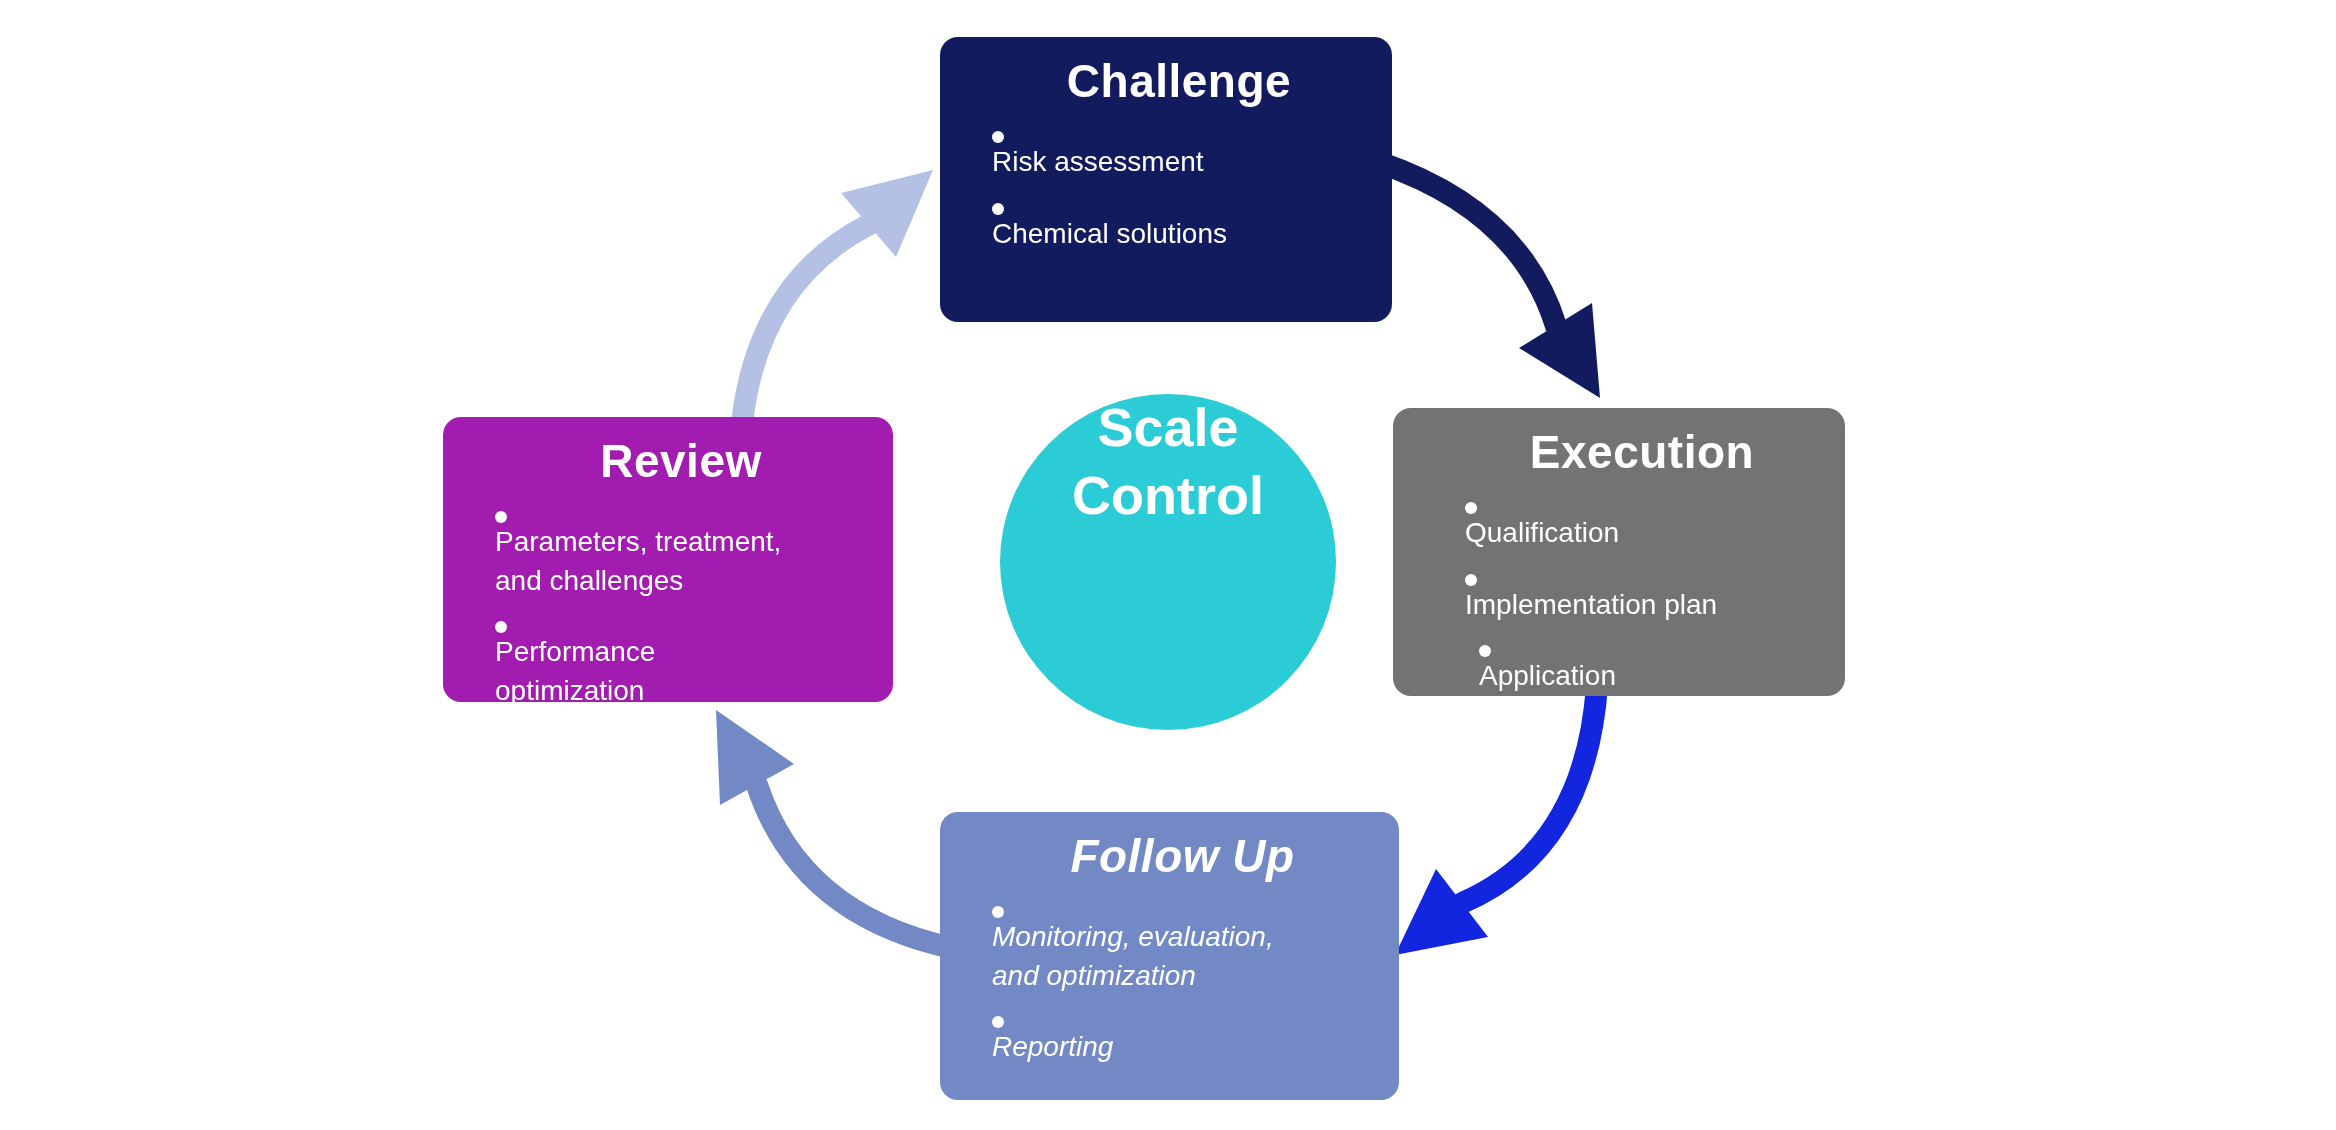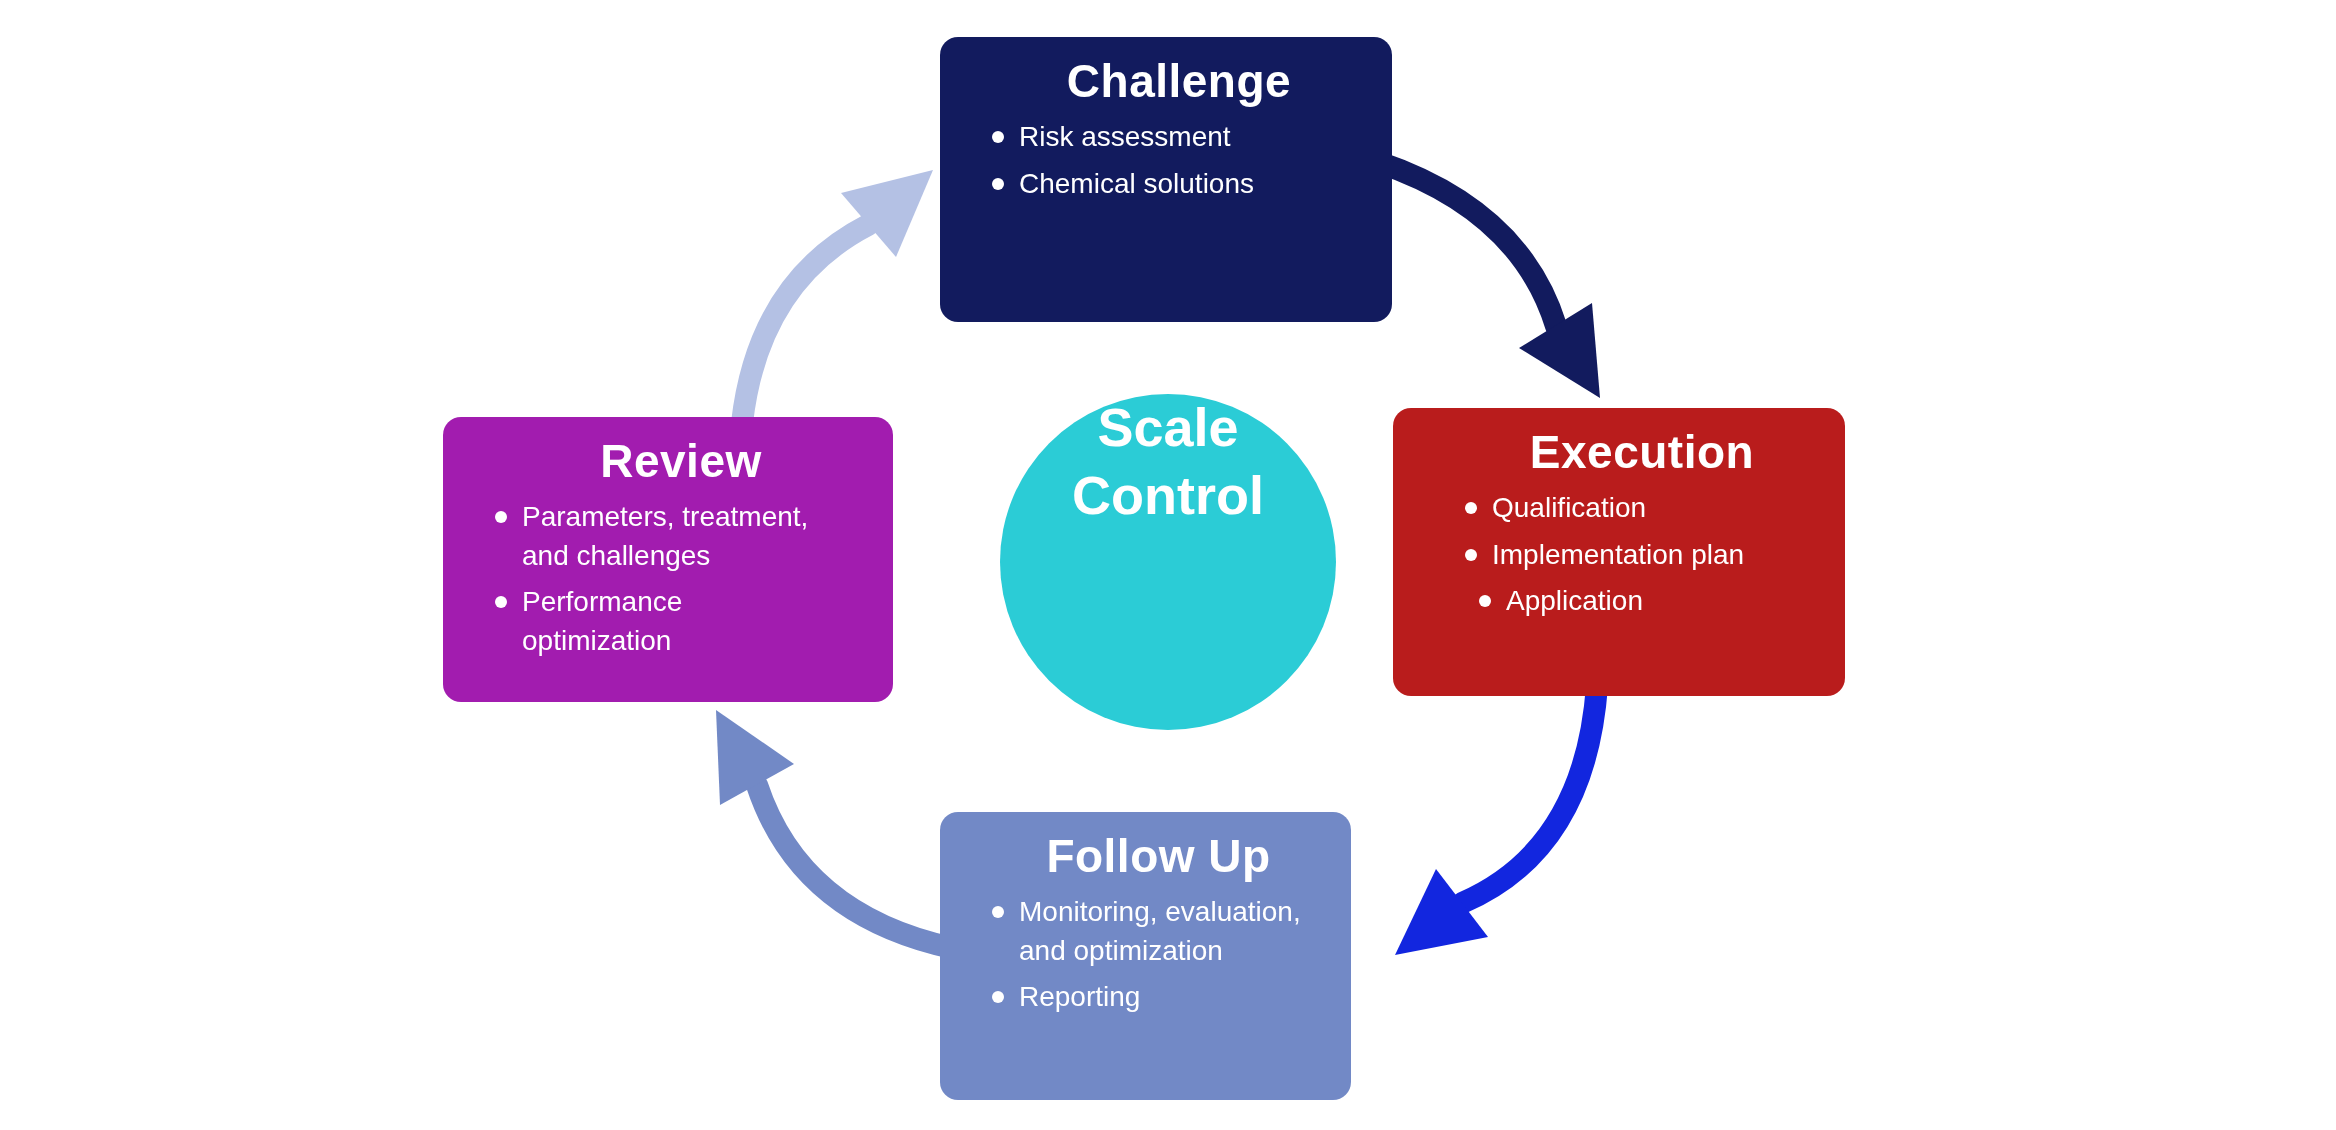--- a/index.html
+++ b/index.html
@@ -55,6 +55,7 @@
   .bullet-row {
     display: flex;
     align-items: flex-start;
+    flex-direction: column;
   }
   .dot {
     flex: 0 0 auto;

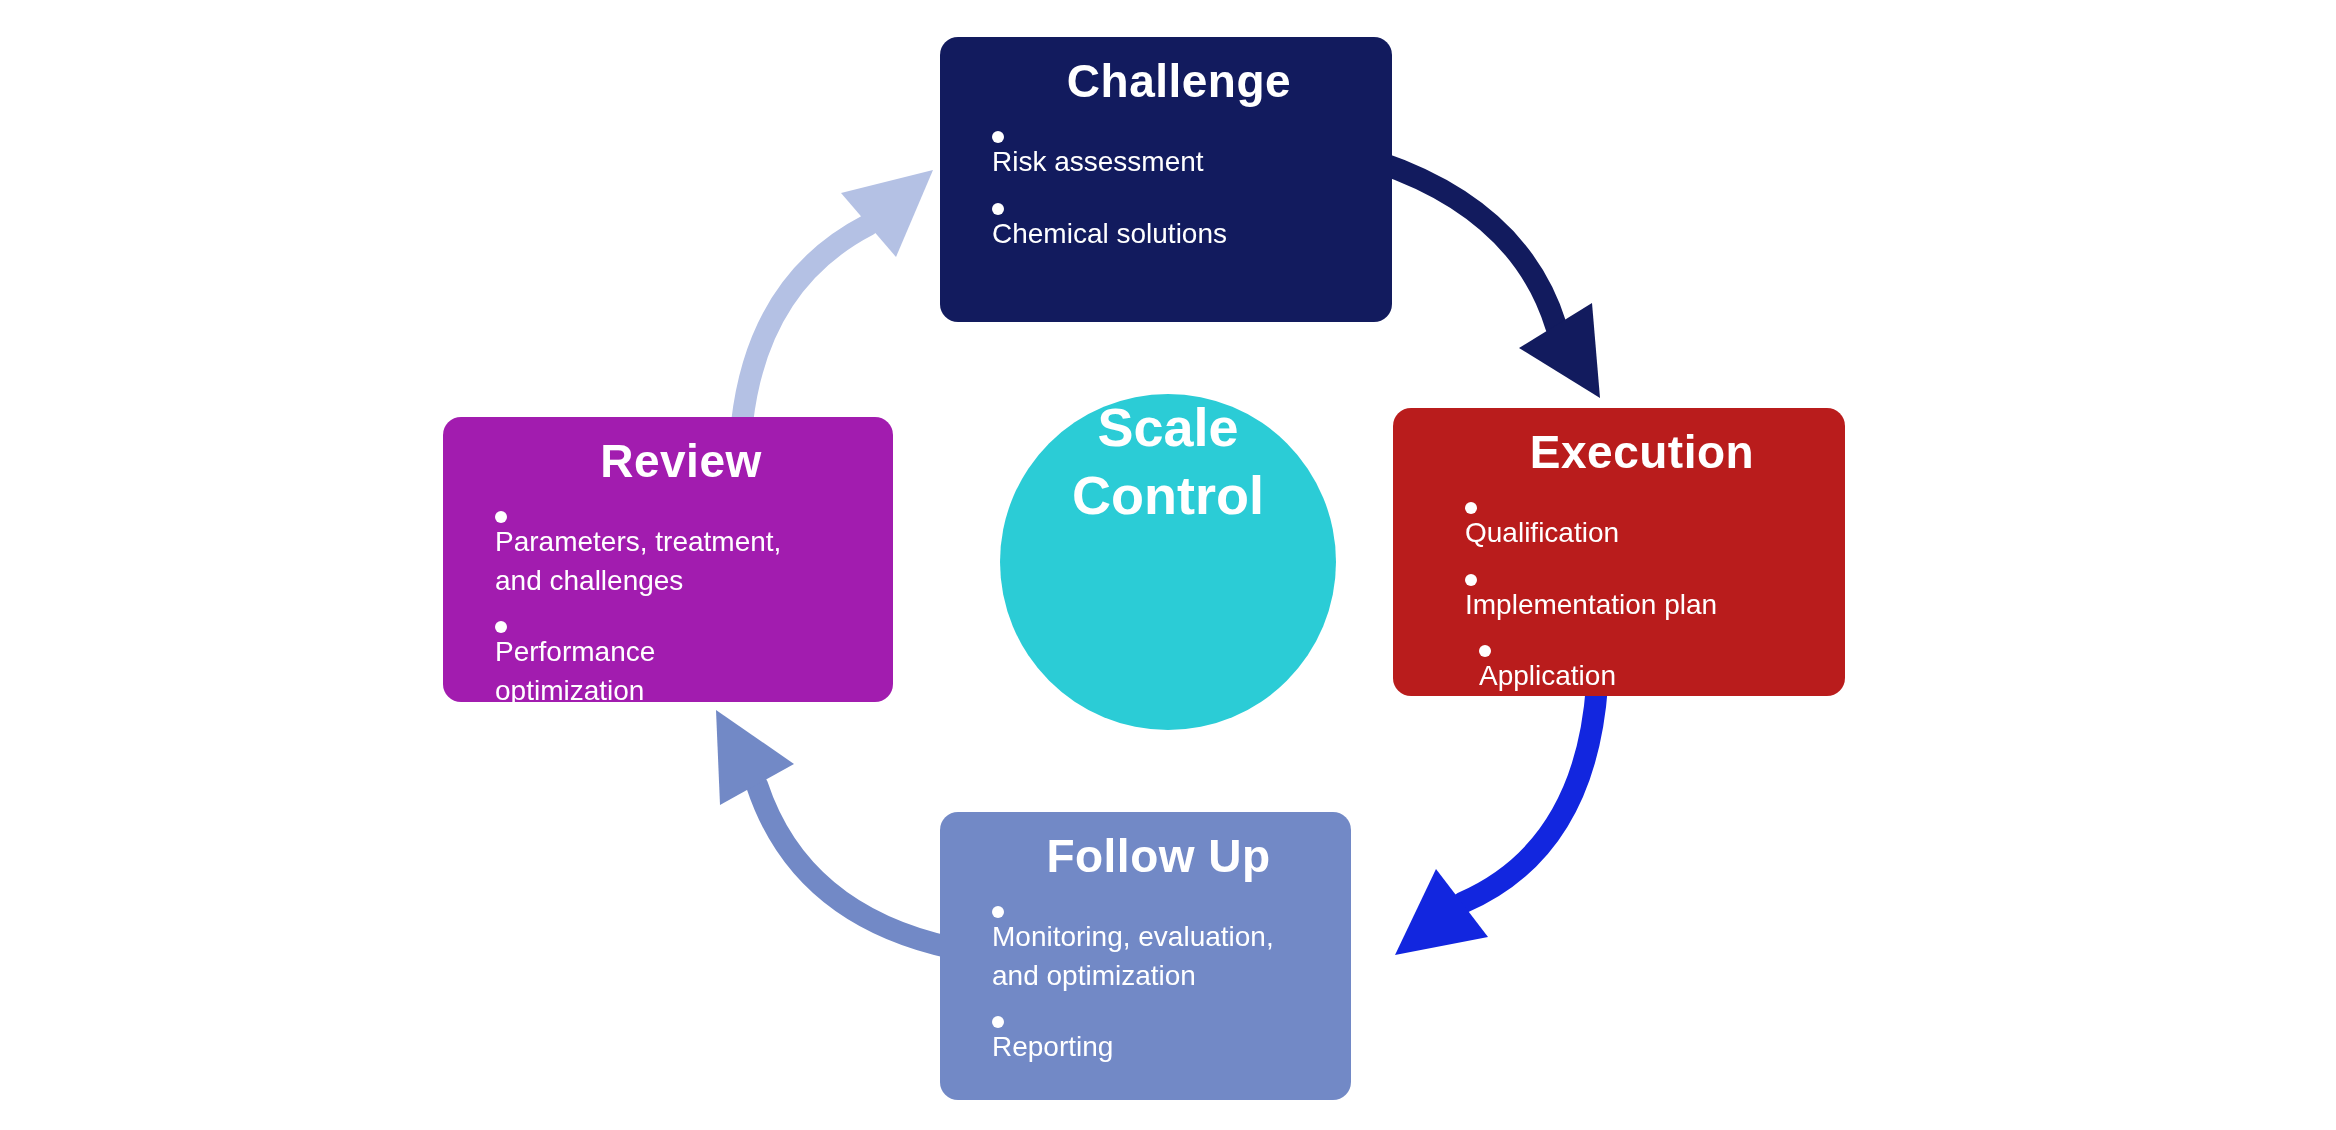--- a/index.html
+++ b/index.html
@@ -135,7 +135,7 @@
     </ul>
   </div>
 
-  <div class="stage box-execution" style="background: #b91c1c;">
+  <div class="stage box-execution" style="background: #737373;">
     <h2 class="stage-title">Execution</h2>
     <ul class="bullets">
       <li class="bullet-row">

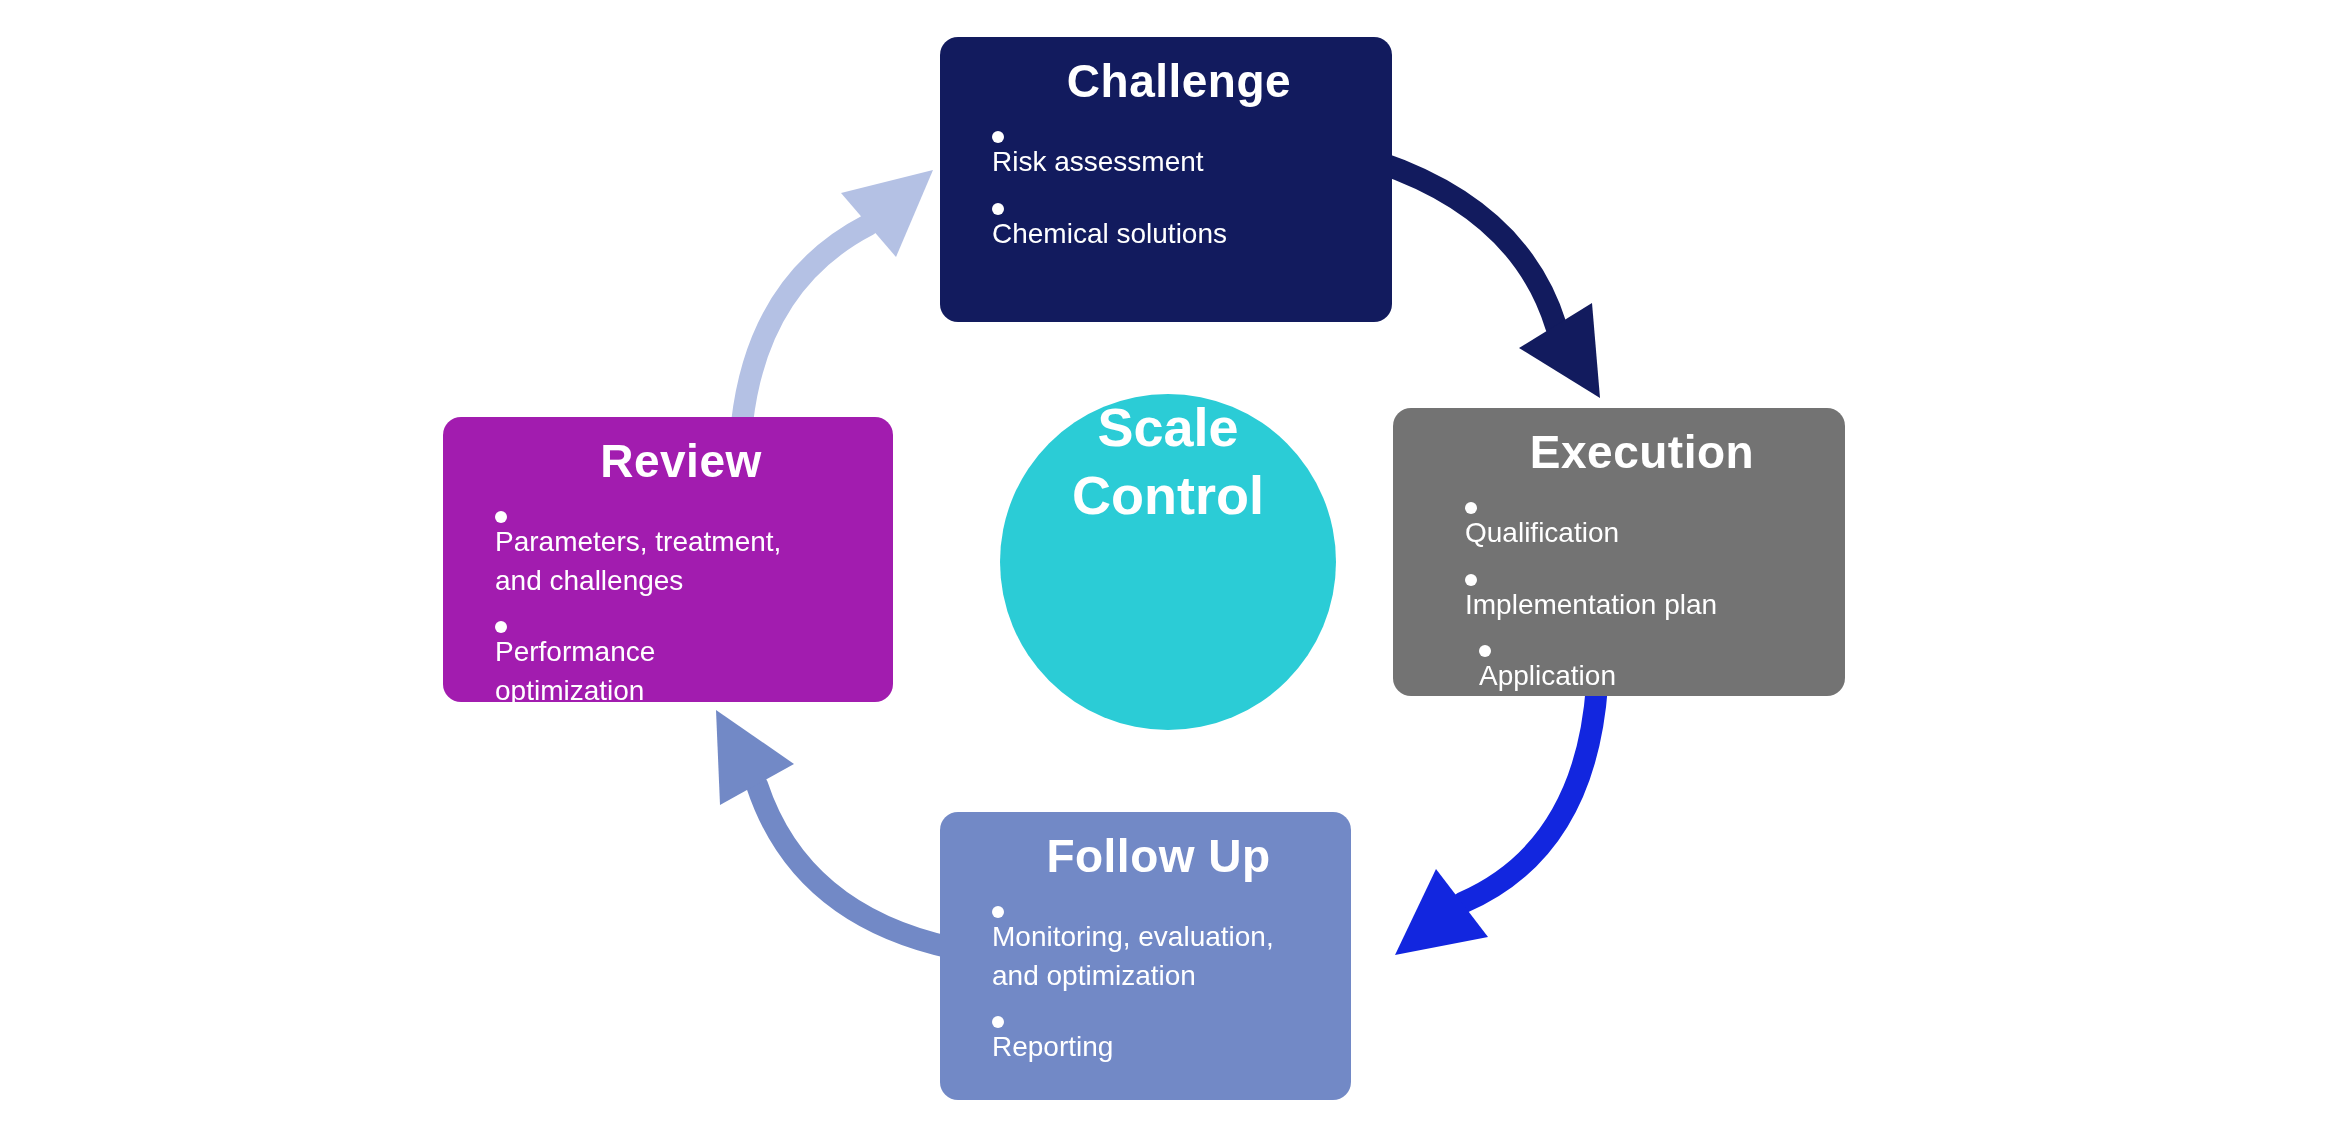--- a/index.html
+++ b/index.html
@@ -74,7 +74,7 @@
   .box-challenge { left: 940px;  top: 37px;  width: 452px; height: 285px; }
   .box-execution { left: 1393px; top: 408px; width: 452px; height: 288px; padding-left: 72px; }
   .box-execution .bullet-row.indent { margin-left: 14px; }
-  .box-followup  { left: 940px;  top: 812px; width: 411px; height: 288px; }
+  .box-followup  { left: 940px;  top: 812px; width: 459px; height: 288px; font-style: italic; }
   .box-review    { left: 443px;  top: 417px; width: 450px; height: 285px; }
   .center-circle {
     position: absolute;

